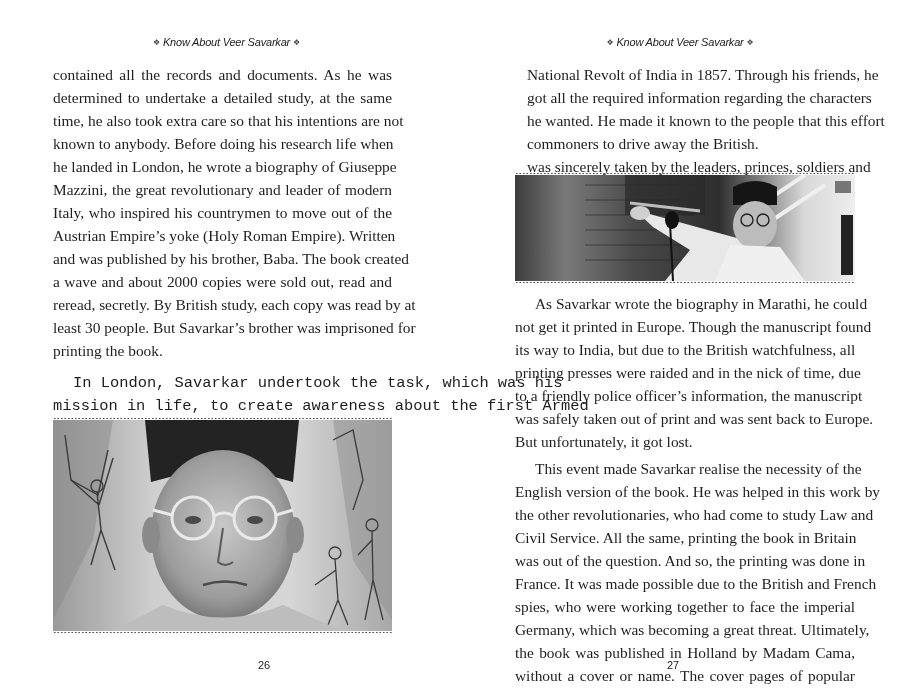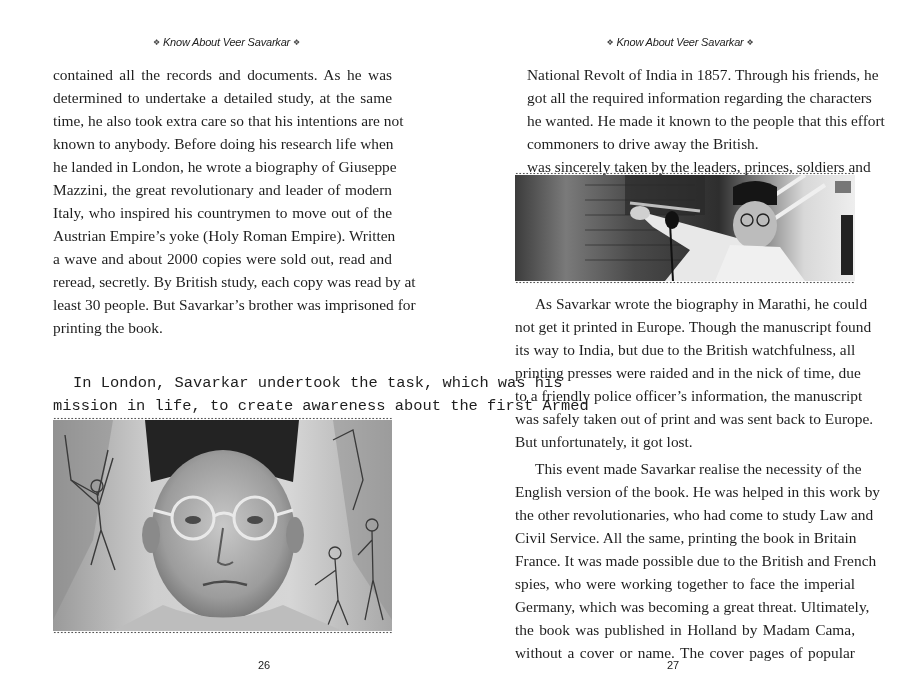--- a/index.html
+++ b/index.html
@@ -44,6 +44,7 @@
       <span class="line">Mazzini, the great revolutionary and leader of modern</span>
       <span class="line">Italy, who inspired his countrymen to move out of the</span>
       <span class="line">Austrian Empire’s yoke (Holy Roman Empire). Written</span>
+      <span class="line">and was published by his brother, Baba. The book created</span>
       <span class="line">a wave and about 2000 copies were sold out, read and</span>
       <span class="line">reread, secretly. By British study, each copy was read by at</span>
       <span class="line">least 30 people. But Savarkar’s brother was imprisoned for</span>

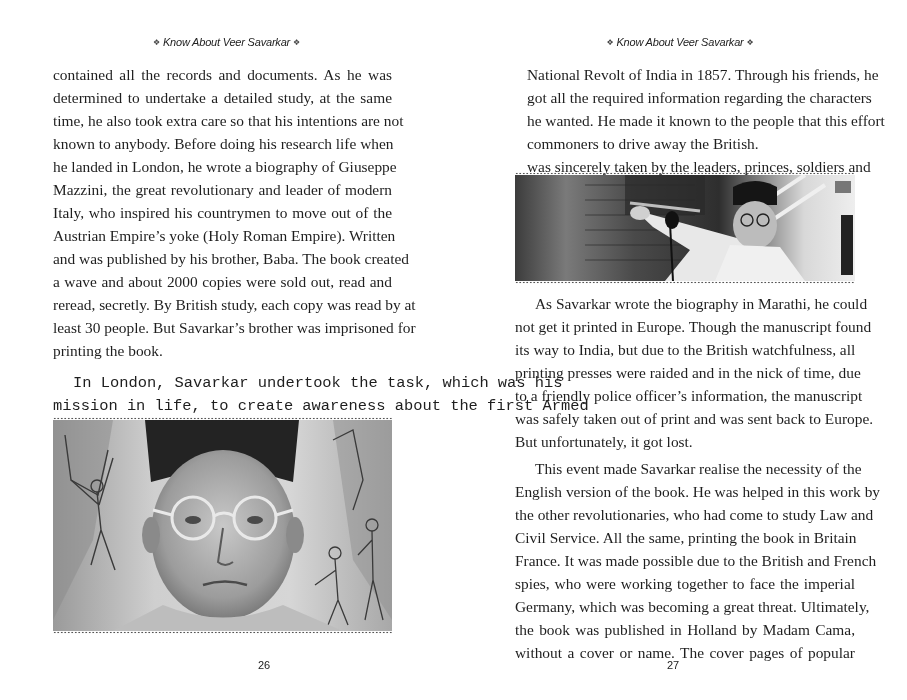--- a/index.html
+++ b/index.html
@@ -176,6 +176,7 @@
       <span class="line">English version of the book. He was helped in this work by</span>
       <span class="line">the other revolutionaries, who had come to study Law and</span>
       <span class="line">Civil Service. All the same, printing the book in Britain</span>
+      <span class="line">was out of the question. And so, the printing was done in</span>
       <span class="line">France. It was made possible due to the British and French</span>
       <span class="line">spies, who were working together to face the imperial</span>
       <span class="line">Germany, which was becoming a great threat. Ultimately,</span>

